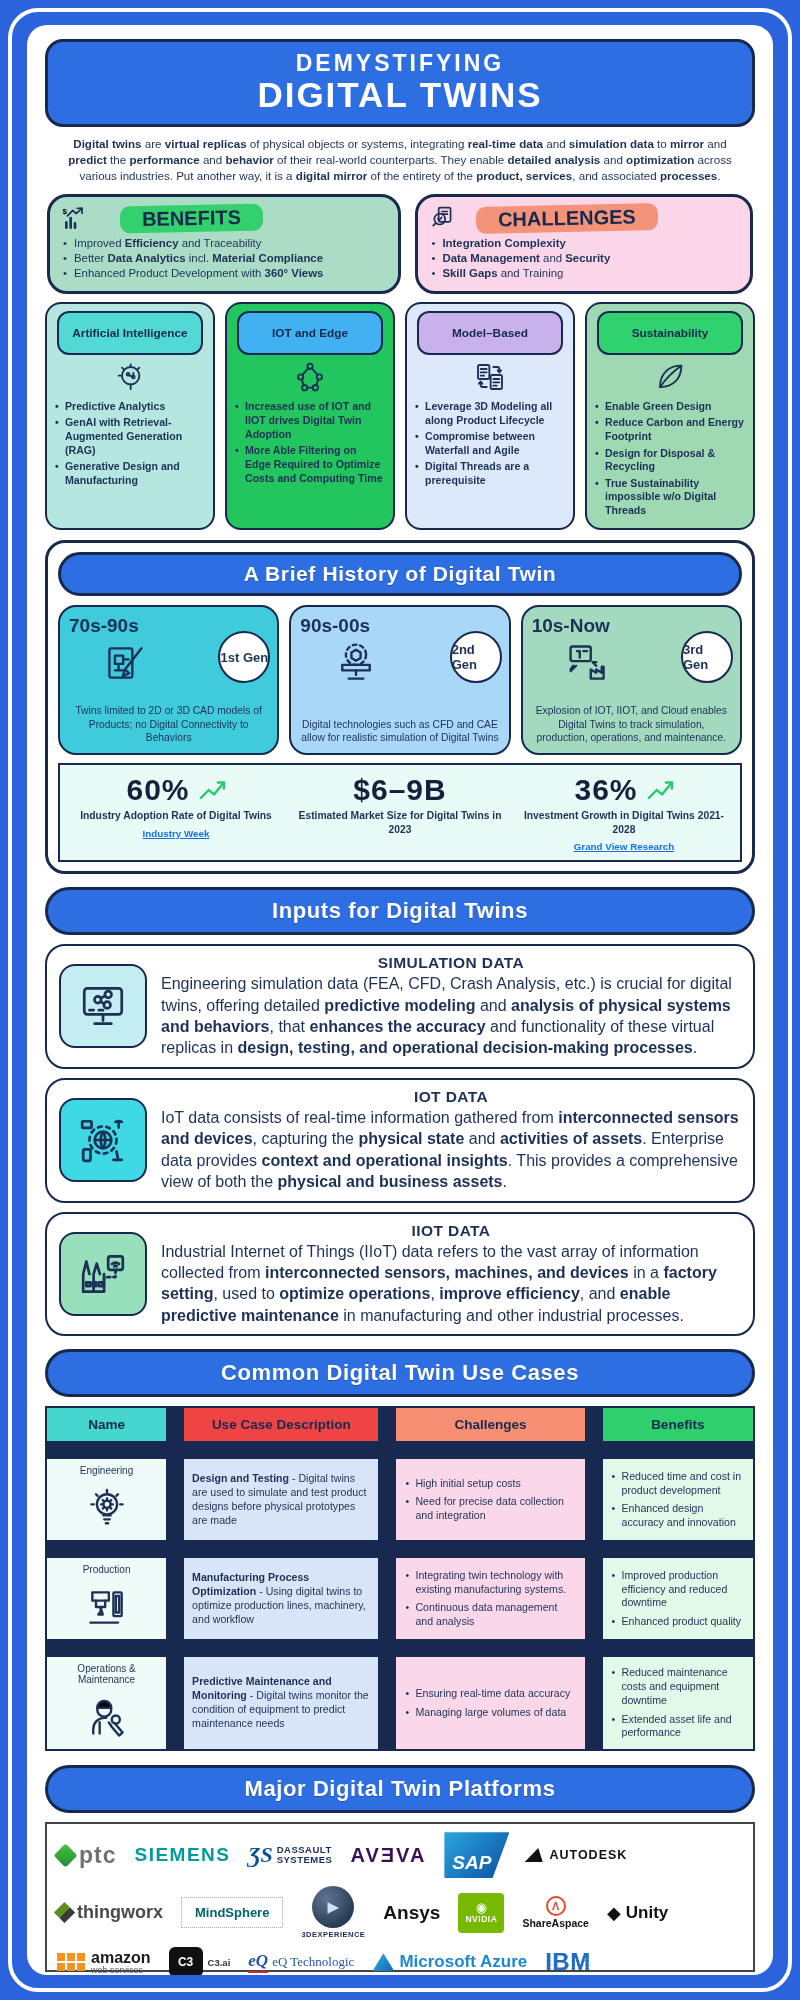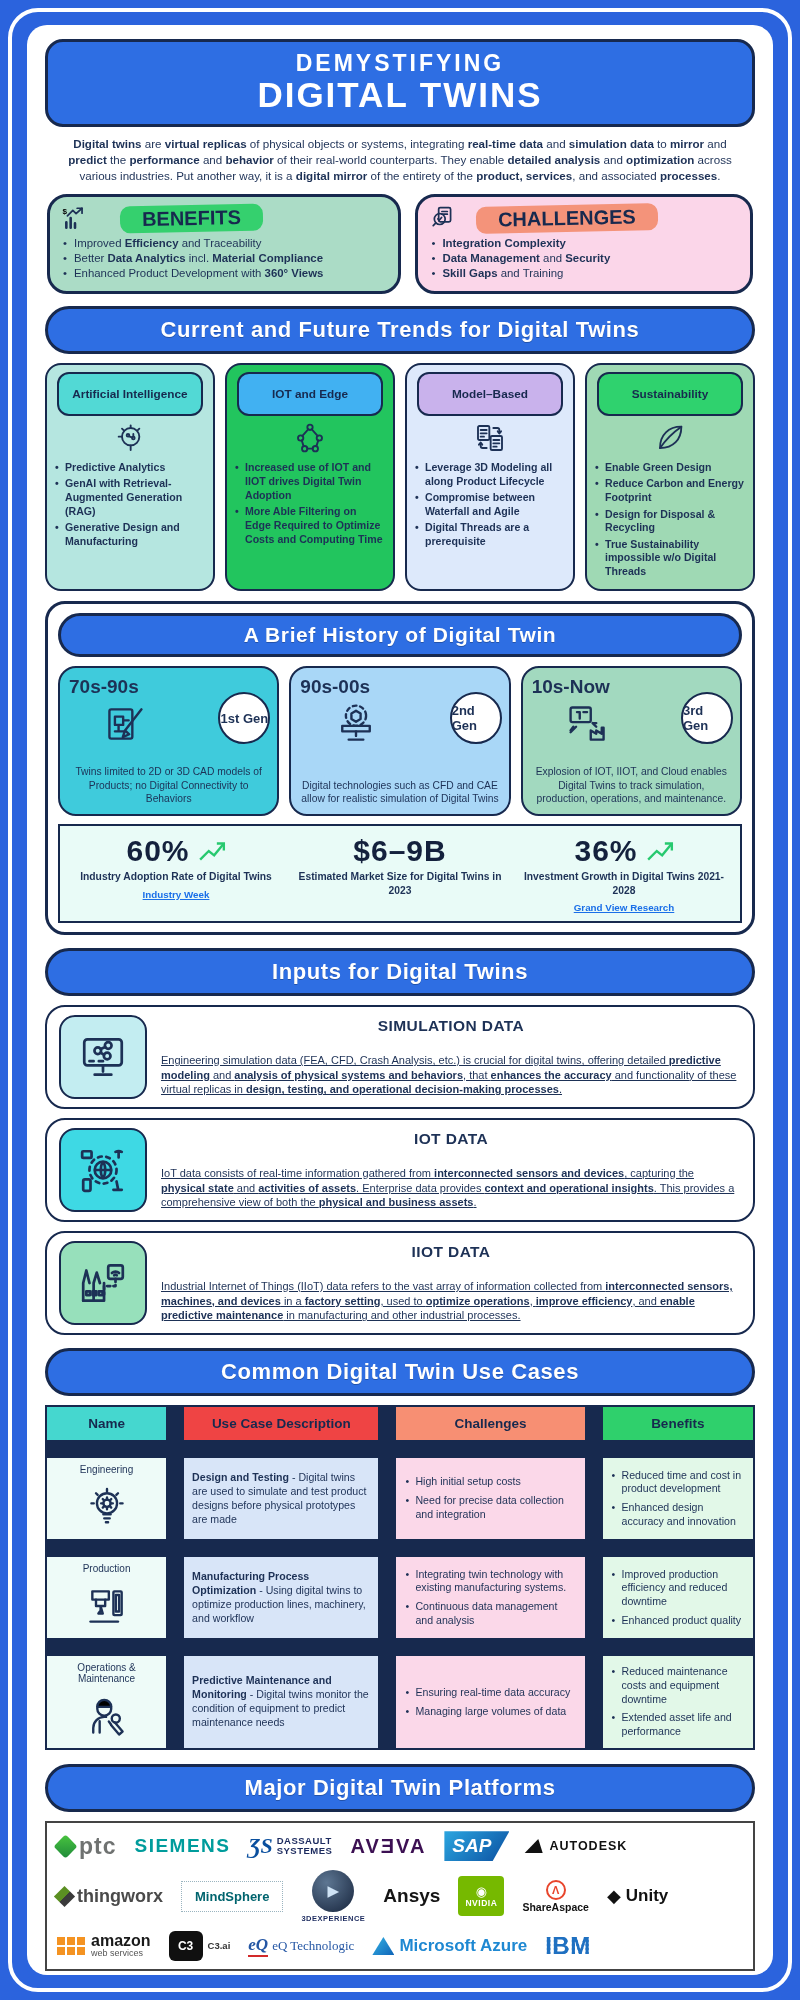--- a/index.html
+++ b/index.html
@@ -190,7 +190,6 @@
       </div>
     </div>
 
-    <div class="pill">Current and Future Trends for Digital Twins</div>
     <div class="trends-row">
       <div class="trend-card tc0">
         <div class="trend-pill">Artificial Intelligence</div>

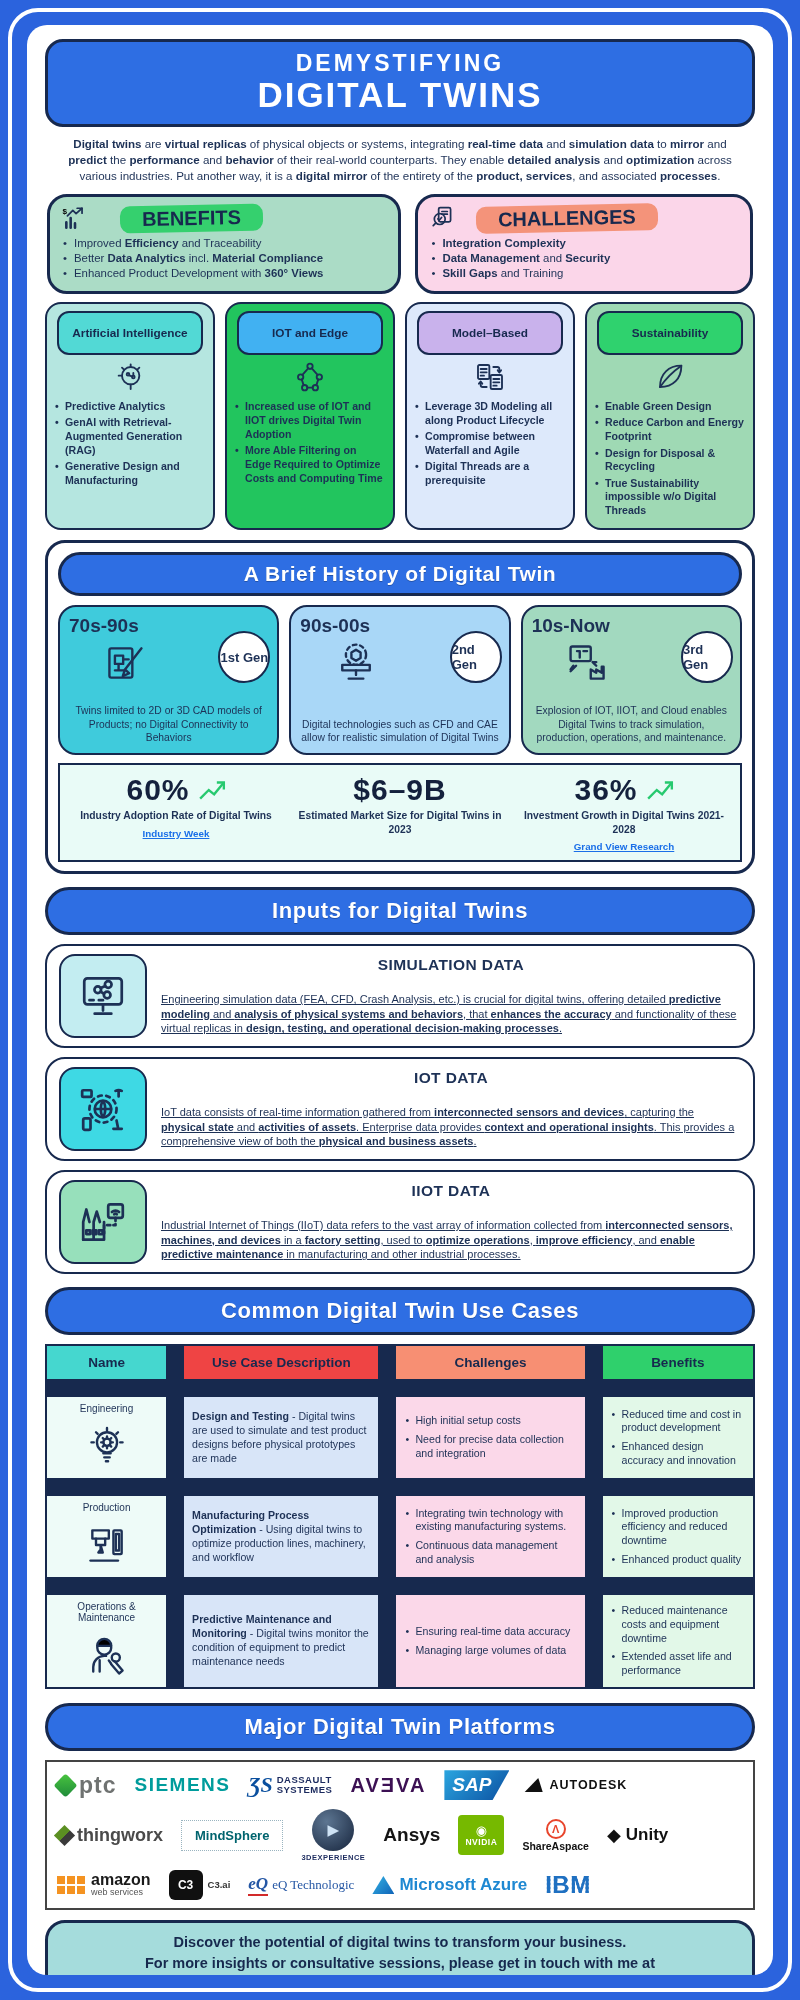--- a/index.html
+++ b/index.html
@@ -74,7 +74,7 @@
   .input-tile svg { width:50px; height:50px; stroke:var(--ink); fill:none; stroke-width:1.3; stroke-linecap:round; stroke-linejoin:round; }
   .input-body { flex:1; }
   .input-title { text-align:center; font-size:15.5px; font-weight:900; color:var(--ink); letter-spacing:0.4px; }
-  .input-text { font-size:11px; color:var(--ink); line-height:1.34; margin-top:18px;text-decoration:underline; }
+  .input-text { font-size:16px; color:var(--ink); line-height:1.34; margin-top:1px; }
 
   
   .uc-table { display:grid; grid-template-columns:0.95fr 1.55fr 1.5fr 1.2fr; gap:18px; background:var(--navy); border:2.5px solid var(--navy); margin-bottom:10px; }

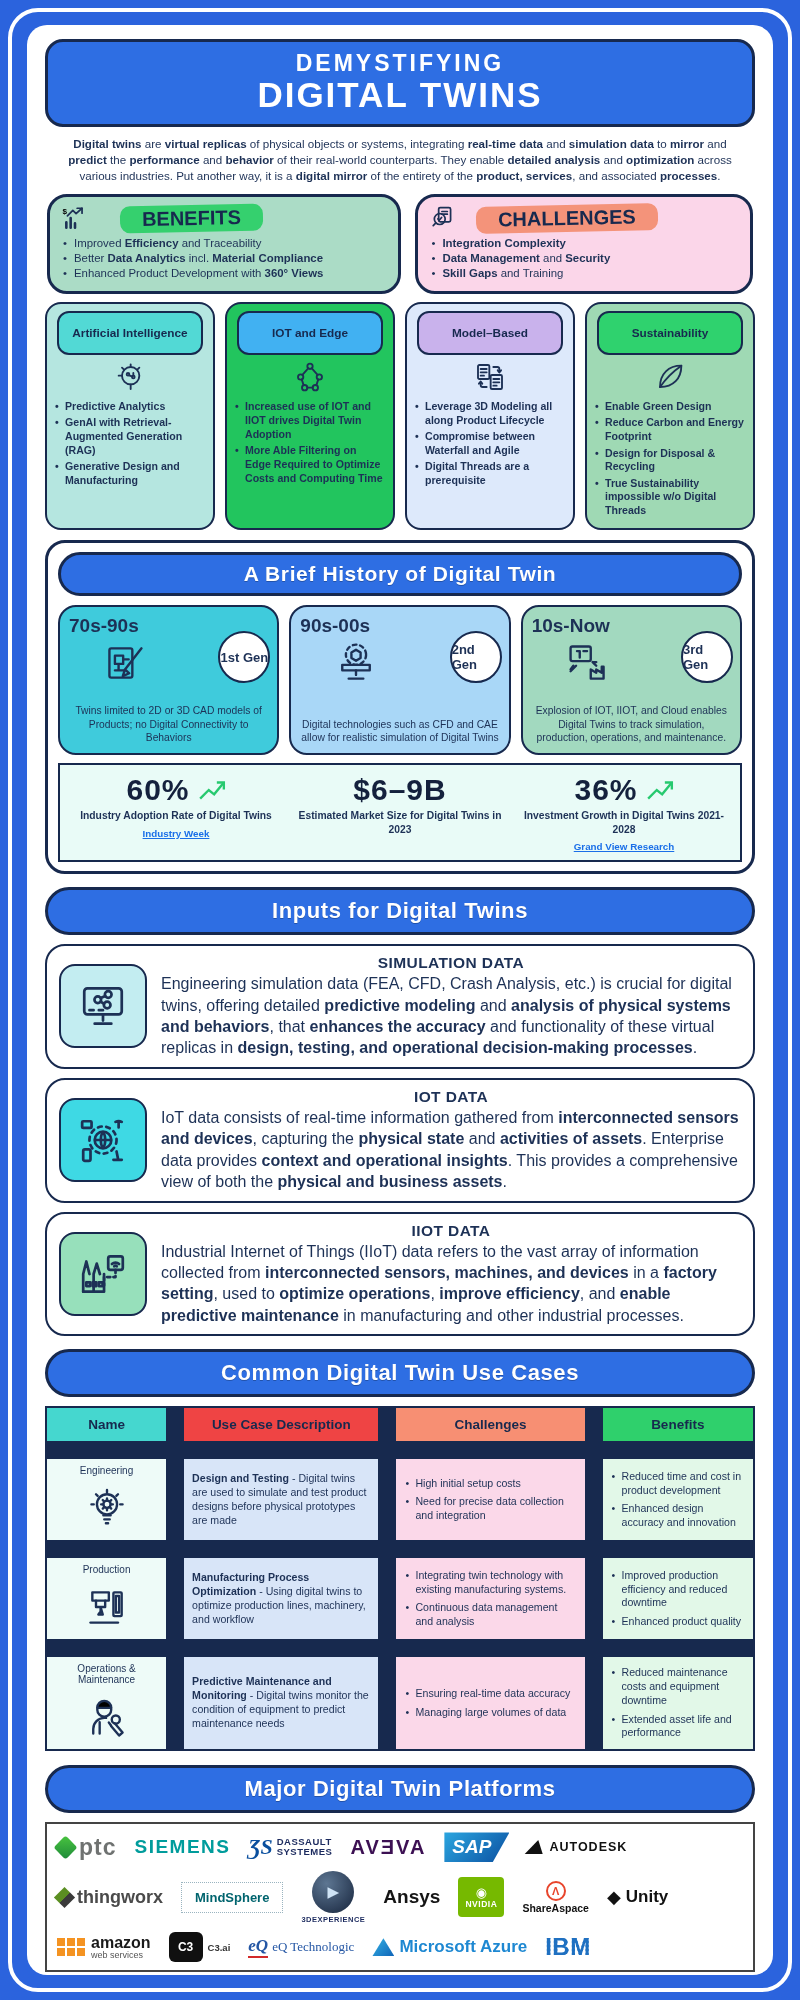--- a/index.html
+++ b/index.html
@@ -100,7 +100,7 @@
   .ds-mark { font-family:"Liberation Serif", serif; font-style:italic; font-weight:900; font-size:22px; color:#0a4f9e; }
   .ds-lines { font-size:9.5px; font-weight:800; color:#1b2a5e; line-height:1.1; letter-spacing:0.5px; }
   .lg-aveva .txt { color:#3c1053; font-weight:900; font-size:20px; letter-spacing:2px; }
-  .lg-sap .txt { background:linear-gradient(135deg,#2ba6e0,#0b4fa0); color:#fff; font-style:italic; font-weight:900; font-size:19px; padding:4px 18px 4px 8px; clip-path:polygon(0 0,100% 0,74% 100%,0 100%); display:inline-block; }
+  .lg-sap .txt { background:linear-gradient(135deg,#2ba6e0,#0b4fa0); color:#fff; font-style:italic; font-weight:900; font-size:19px; padding:20px 18px 4px 8px; clip-path:polygon(0 0,100% 0,74% 100%,0 100%); display:inline-block; }
   .lg-autodesk { gap:4px; }
   .adsk-mark { width:0; height:0; border-left:9px solid transparent; border-right:9px solid transparent; border-bottom:14px solid #111; transform:skewX(-18deg); display:inline-block; }
   .lg-autodesk .txt { font-size:12.5px; font-weight:900; color:#111; letter-spacing:1px; }

